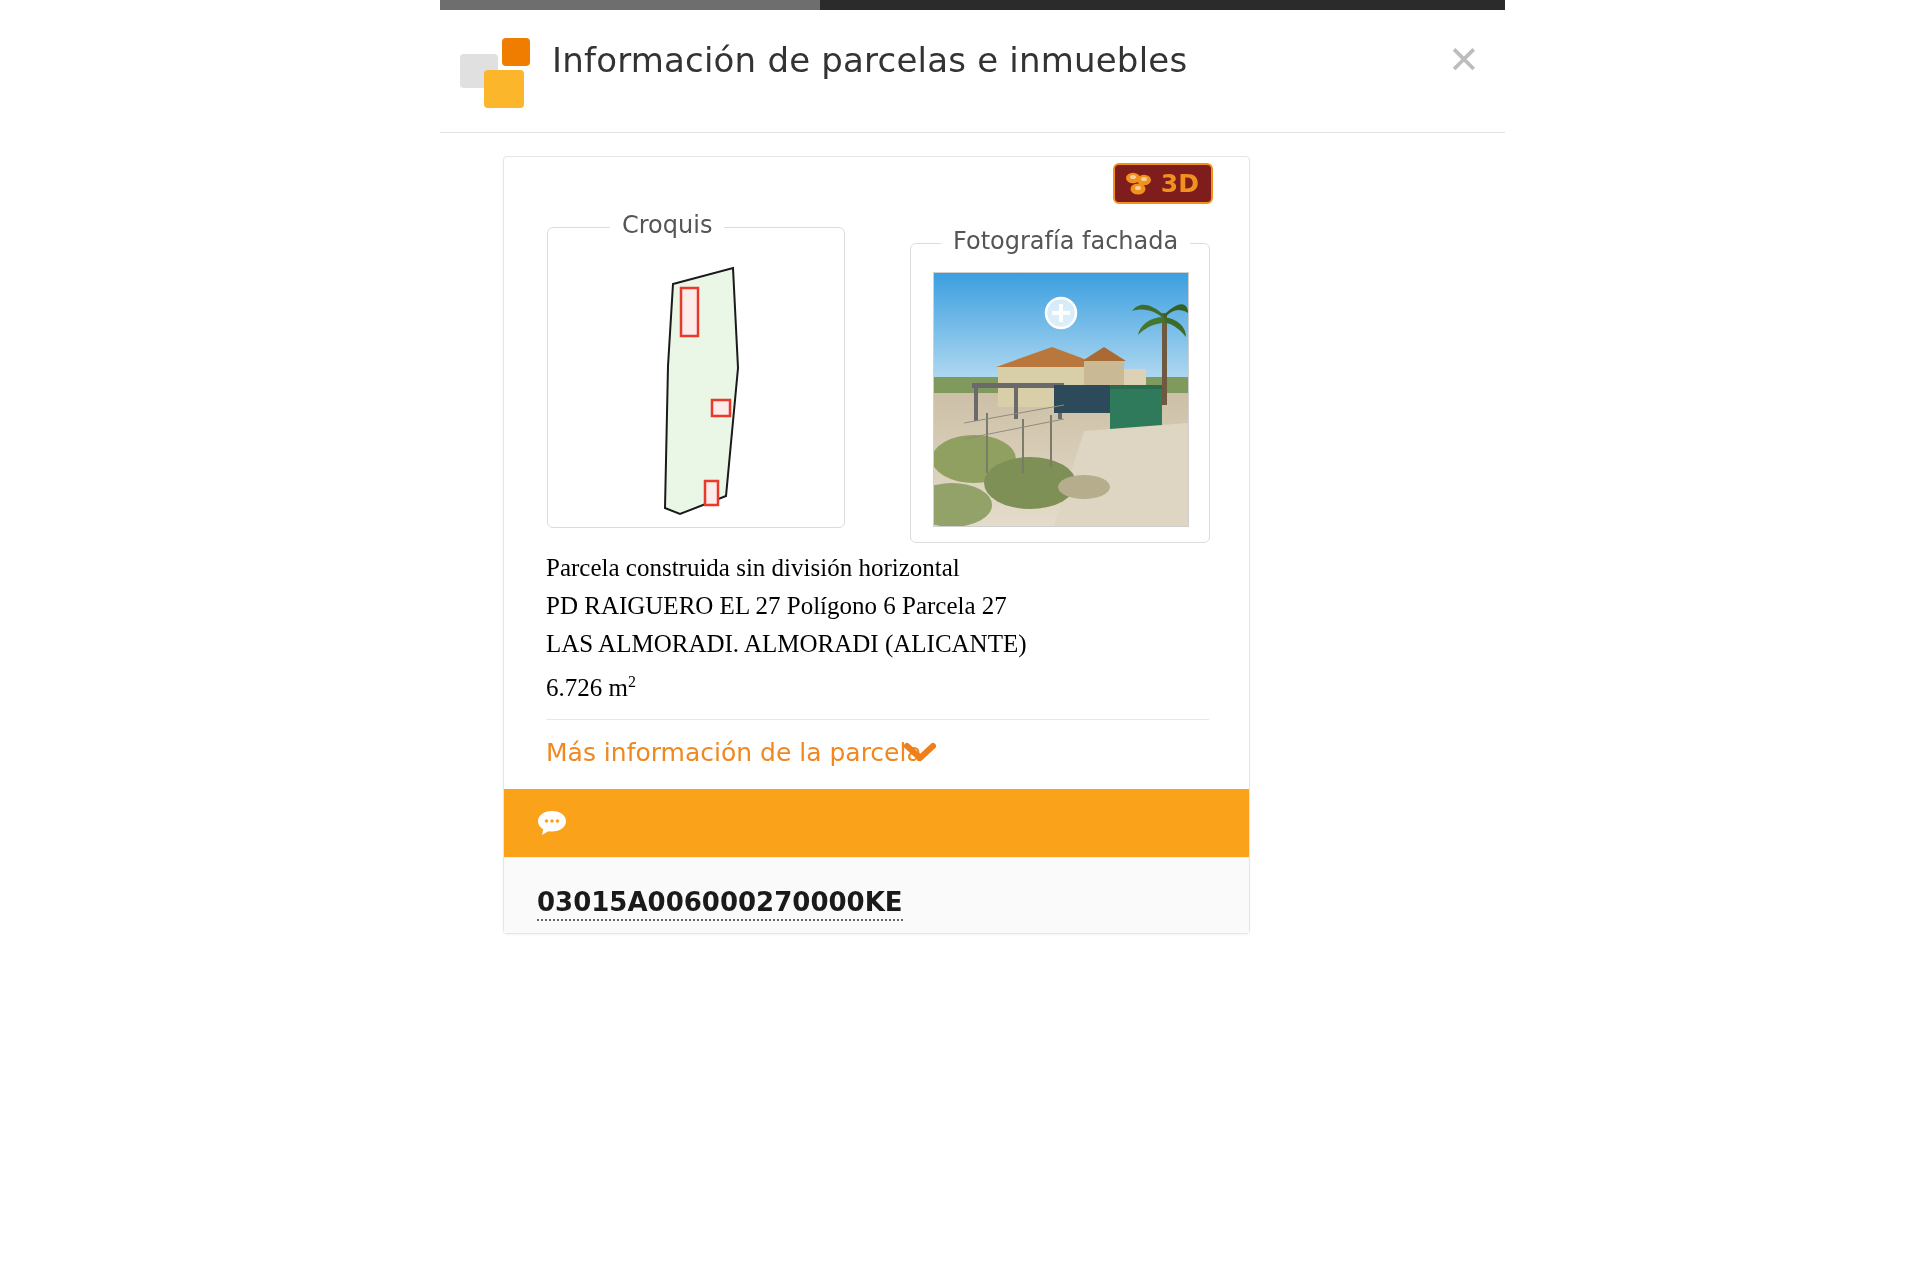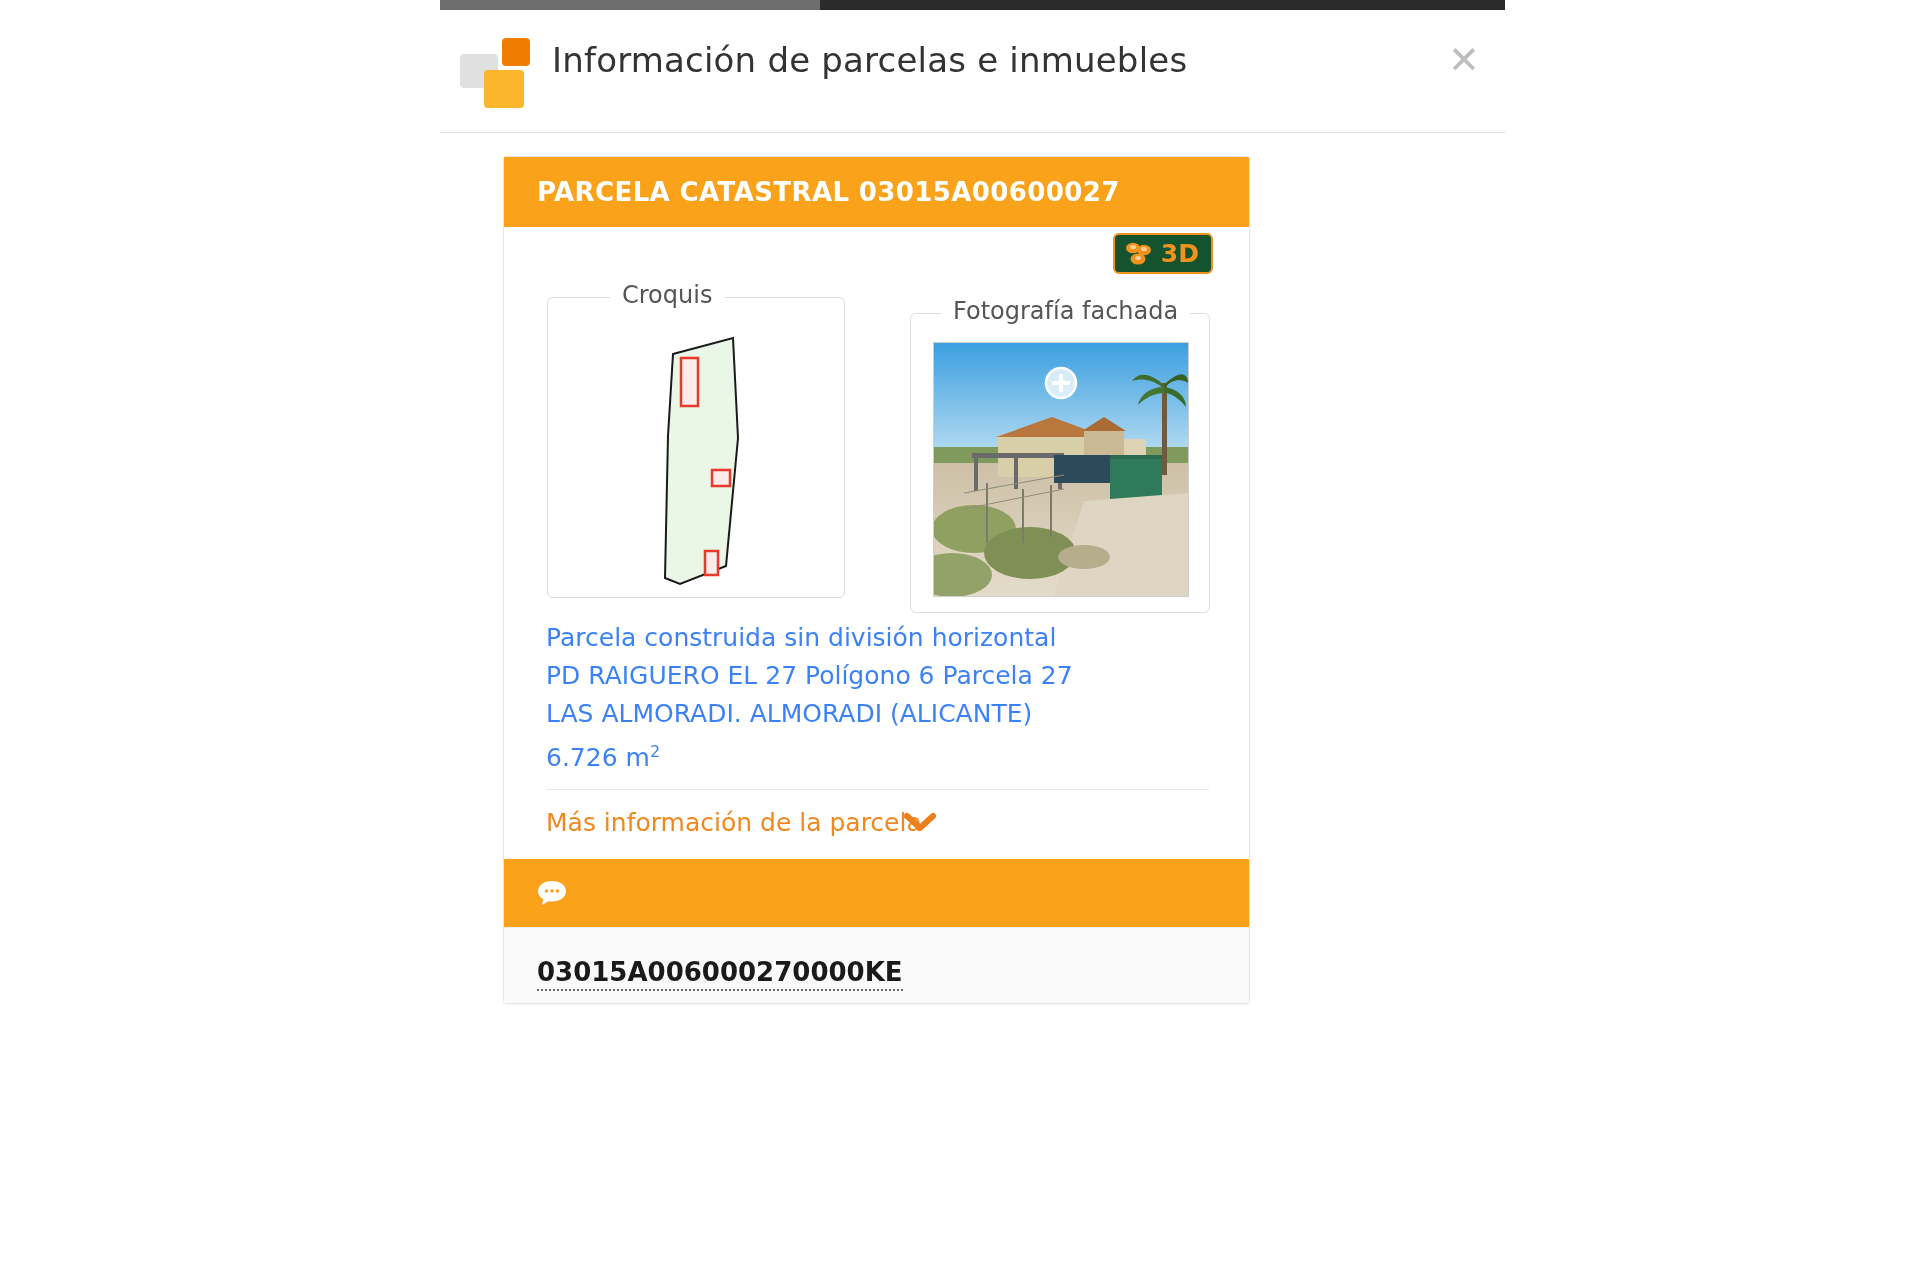--- a/index.html
+++ b/index.html
@@ -305,7 +305,6 @@
 
     <div class="card">
 
-      <div class="card-band">PARCELA CATASTRAL 03015A00600027</div>
 
       <div class="badge-row">
         <div class="btn-3d">

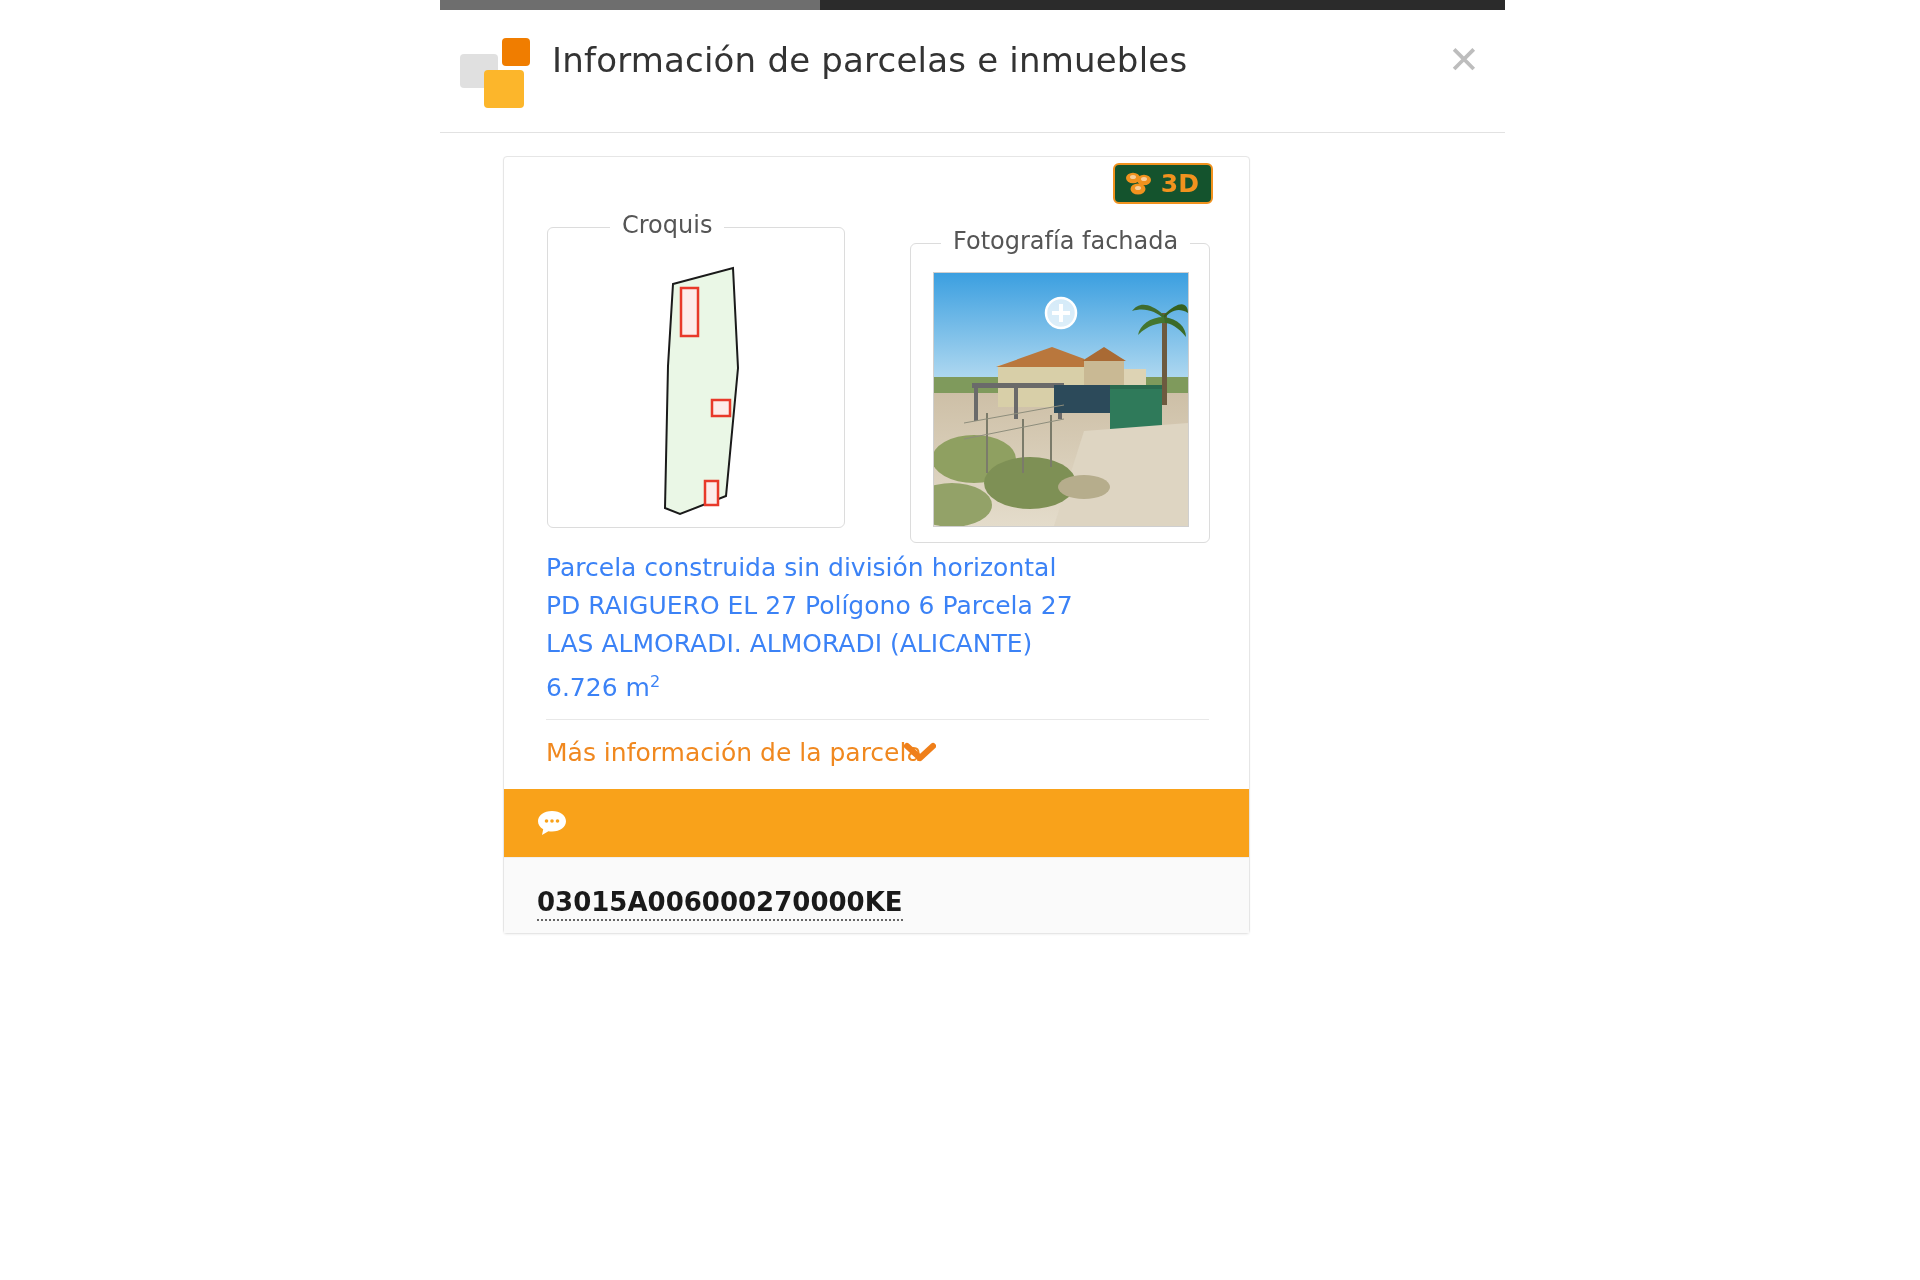--- a/index.html
+++ b/index.html
@@ -139,7 +139,7 @@
     border: 2px solid #f1921e;
     border-radius: 6px;
     padding: 4px 12px 4px 9px;
-    background: #14532d;
+    background: #7f1d1d;
     cursor: pointer;
   }
   .btn-3d .label {

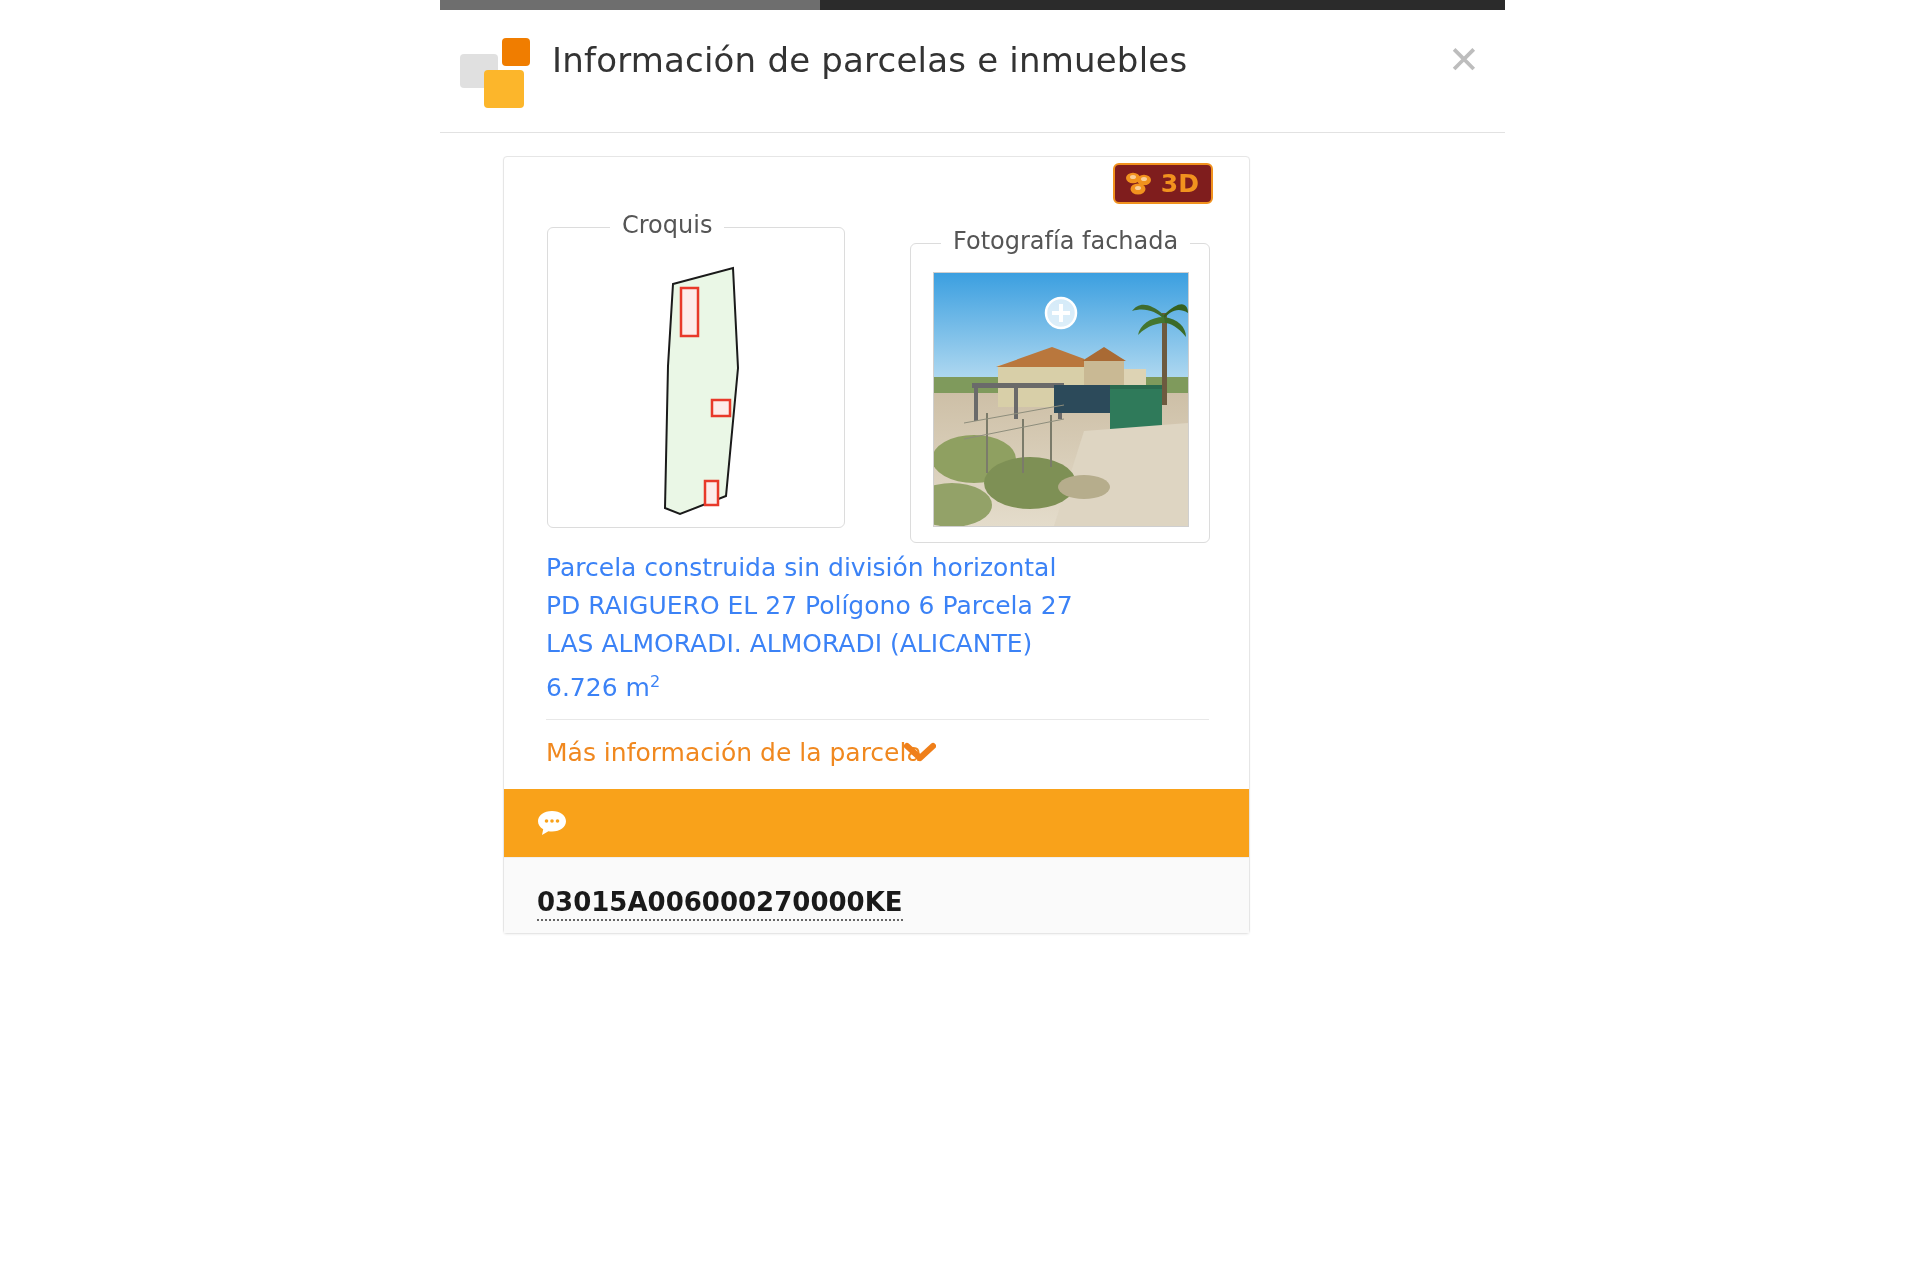--- a/index.html
+++ b/index.html
@@ -219,8 +219,9 @@
   .desc {
     padding: 6px 0 0 42px;
     font-size: 25px;
-    color: #3b82f6;
+    color: #000000;
     line-height: 38px;
+    font-family: Liberation Serif, serif;
   }
   .desc .line { white-space: nowrap; }
   .sup { font-size: 16px; vertical-align: super; }

